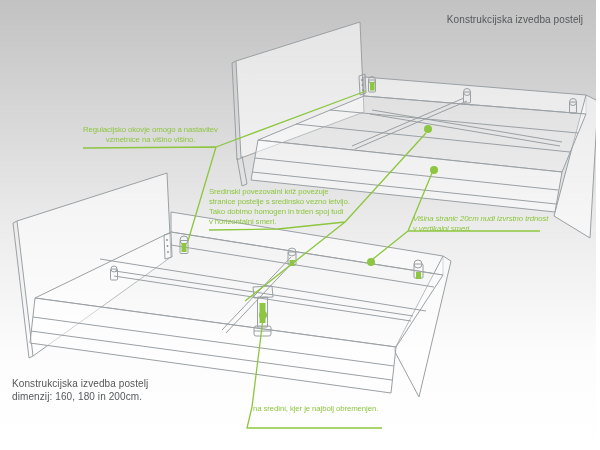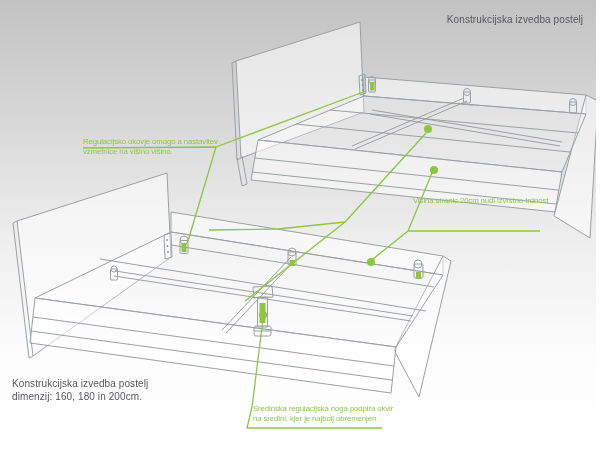--- a/index.html
+++ b/index.html
@@ -145,7 +145,7 @@
     <div>dimenzij: 160, 180 in 200cm.</div>
   </div>
 
-  <div class="green-note" style="left:83px;top:137px;">
+  <div class="green-note" style="left:83px;top:125px;text-align:center;">
     <div>Regulacijsko okovje omogo a nastavitev</div>
     <div>vzmetnice na višino višino.</div>
   </div>

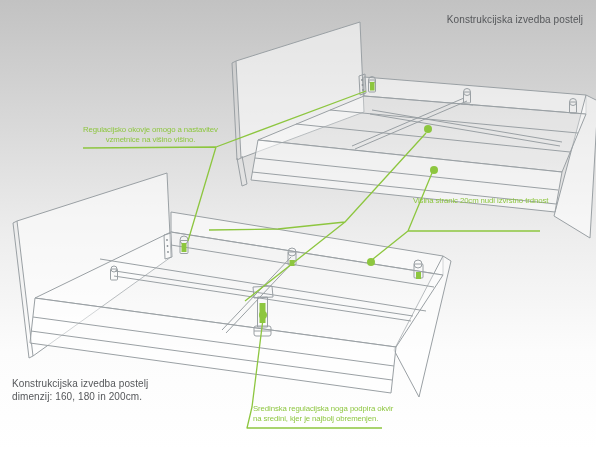--- a/index.html
+++ b/index.html
@@ -150,6 +150,12 @@
     <div>vzmetnice na višino višino.</div>
   </div>
 
+  <div class="green-note" style="left:209px;top:187px;">
+    <div>Sredinski povezovalni križ povezuje</div>
+    <div>stranice postelje s sredinsko vezno letvijo.</div>
+    <div>Tako dobimo homogen in trden spoj tudi</div>
+    <div>v horizontalni smeri.</div>
+  </div>
 
   <div class="green-note" style="left:413px;top:196px;">
     <div>Višina stranic 20cm nudi izvrstno trdnost</div>

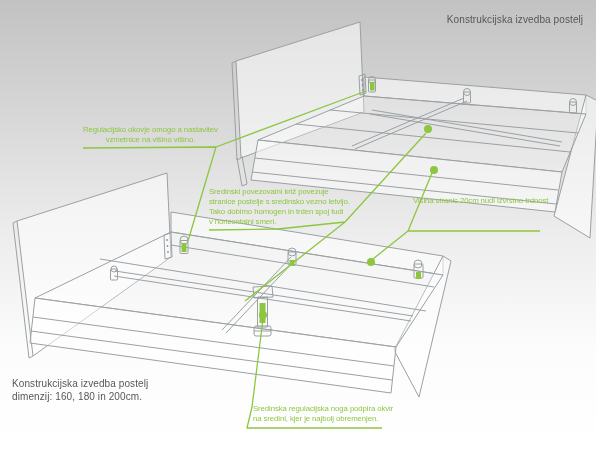--- a/index.html
+++ b/index.html
@@ -157,7 +157,7 @@
     <div>v horizontalni smeri.</div>
   </div>
 
-  <div class="green-note" style="left:413px;top:196px;">
+  <div class="green-note" style="left:413px;top:214px;font-style:italic;">
     <div>Višina stranic 20cm nudi izvrstno trdnost</div>
   </div>
 

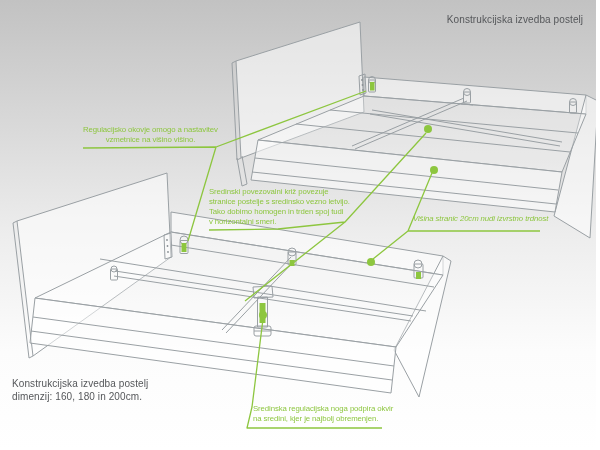--- a/index.html
+++ b/index.html
@@ -159,6 +159,7 @@
 
   <div class="green-note" style="left:413px;top:214px;font-style:italic;">
     <div>Višina stranic 20cm nudi izvrstno trdnost</div>
+    <div>v vertikalni smeri.</div>
   </div>
 
   <div class="green-note" style="left:253px;top:404px;">

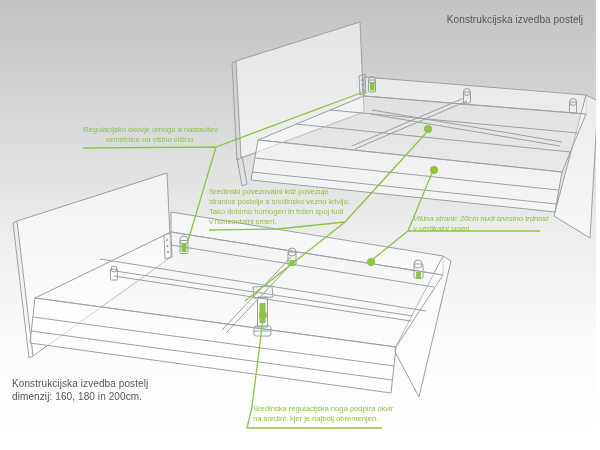--- a/index.html
+++ b/index.html
@@ -163,7 +163,6 @@
   </div>
 
   <div class="green-note" style="left:253px;top:404px;">
-    <div>Sredinska regulacijska noga podpira okvir</div>
     <div>na sredini, kjer je najbolj obremenjen.</div>
   </div>
 

